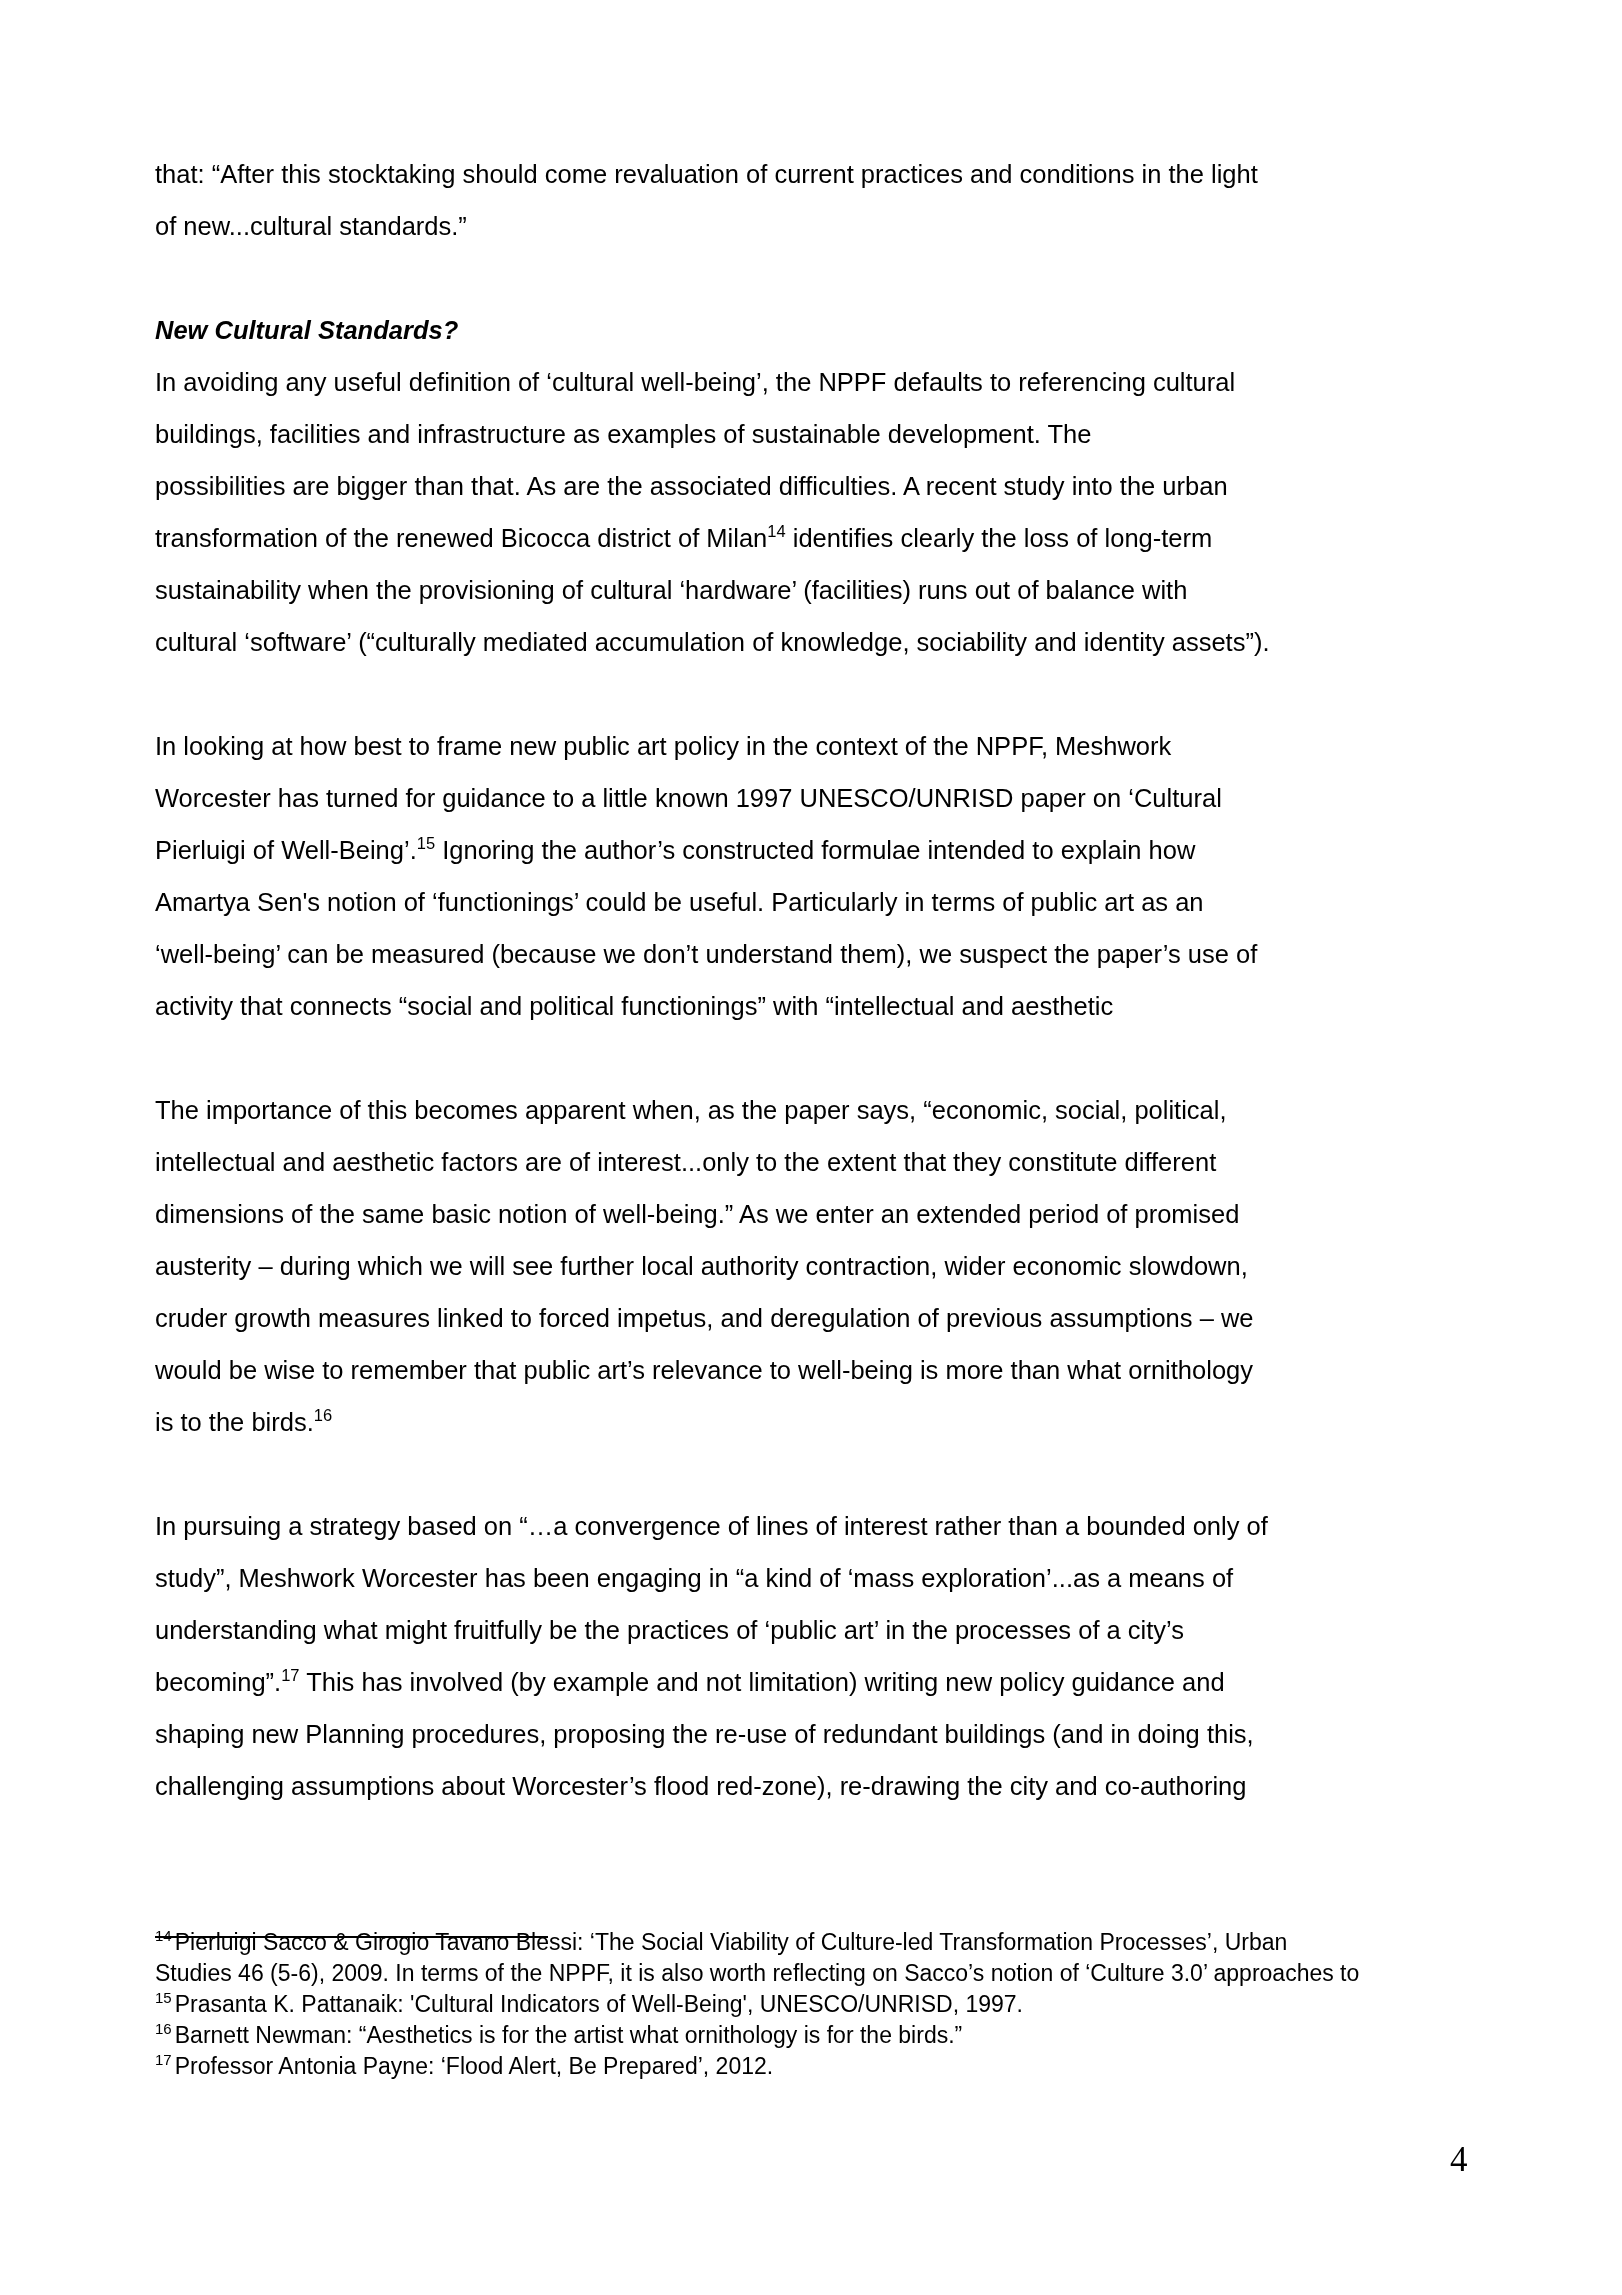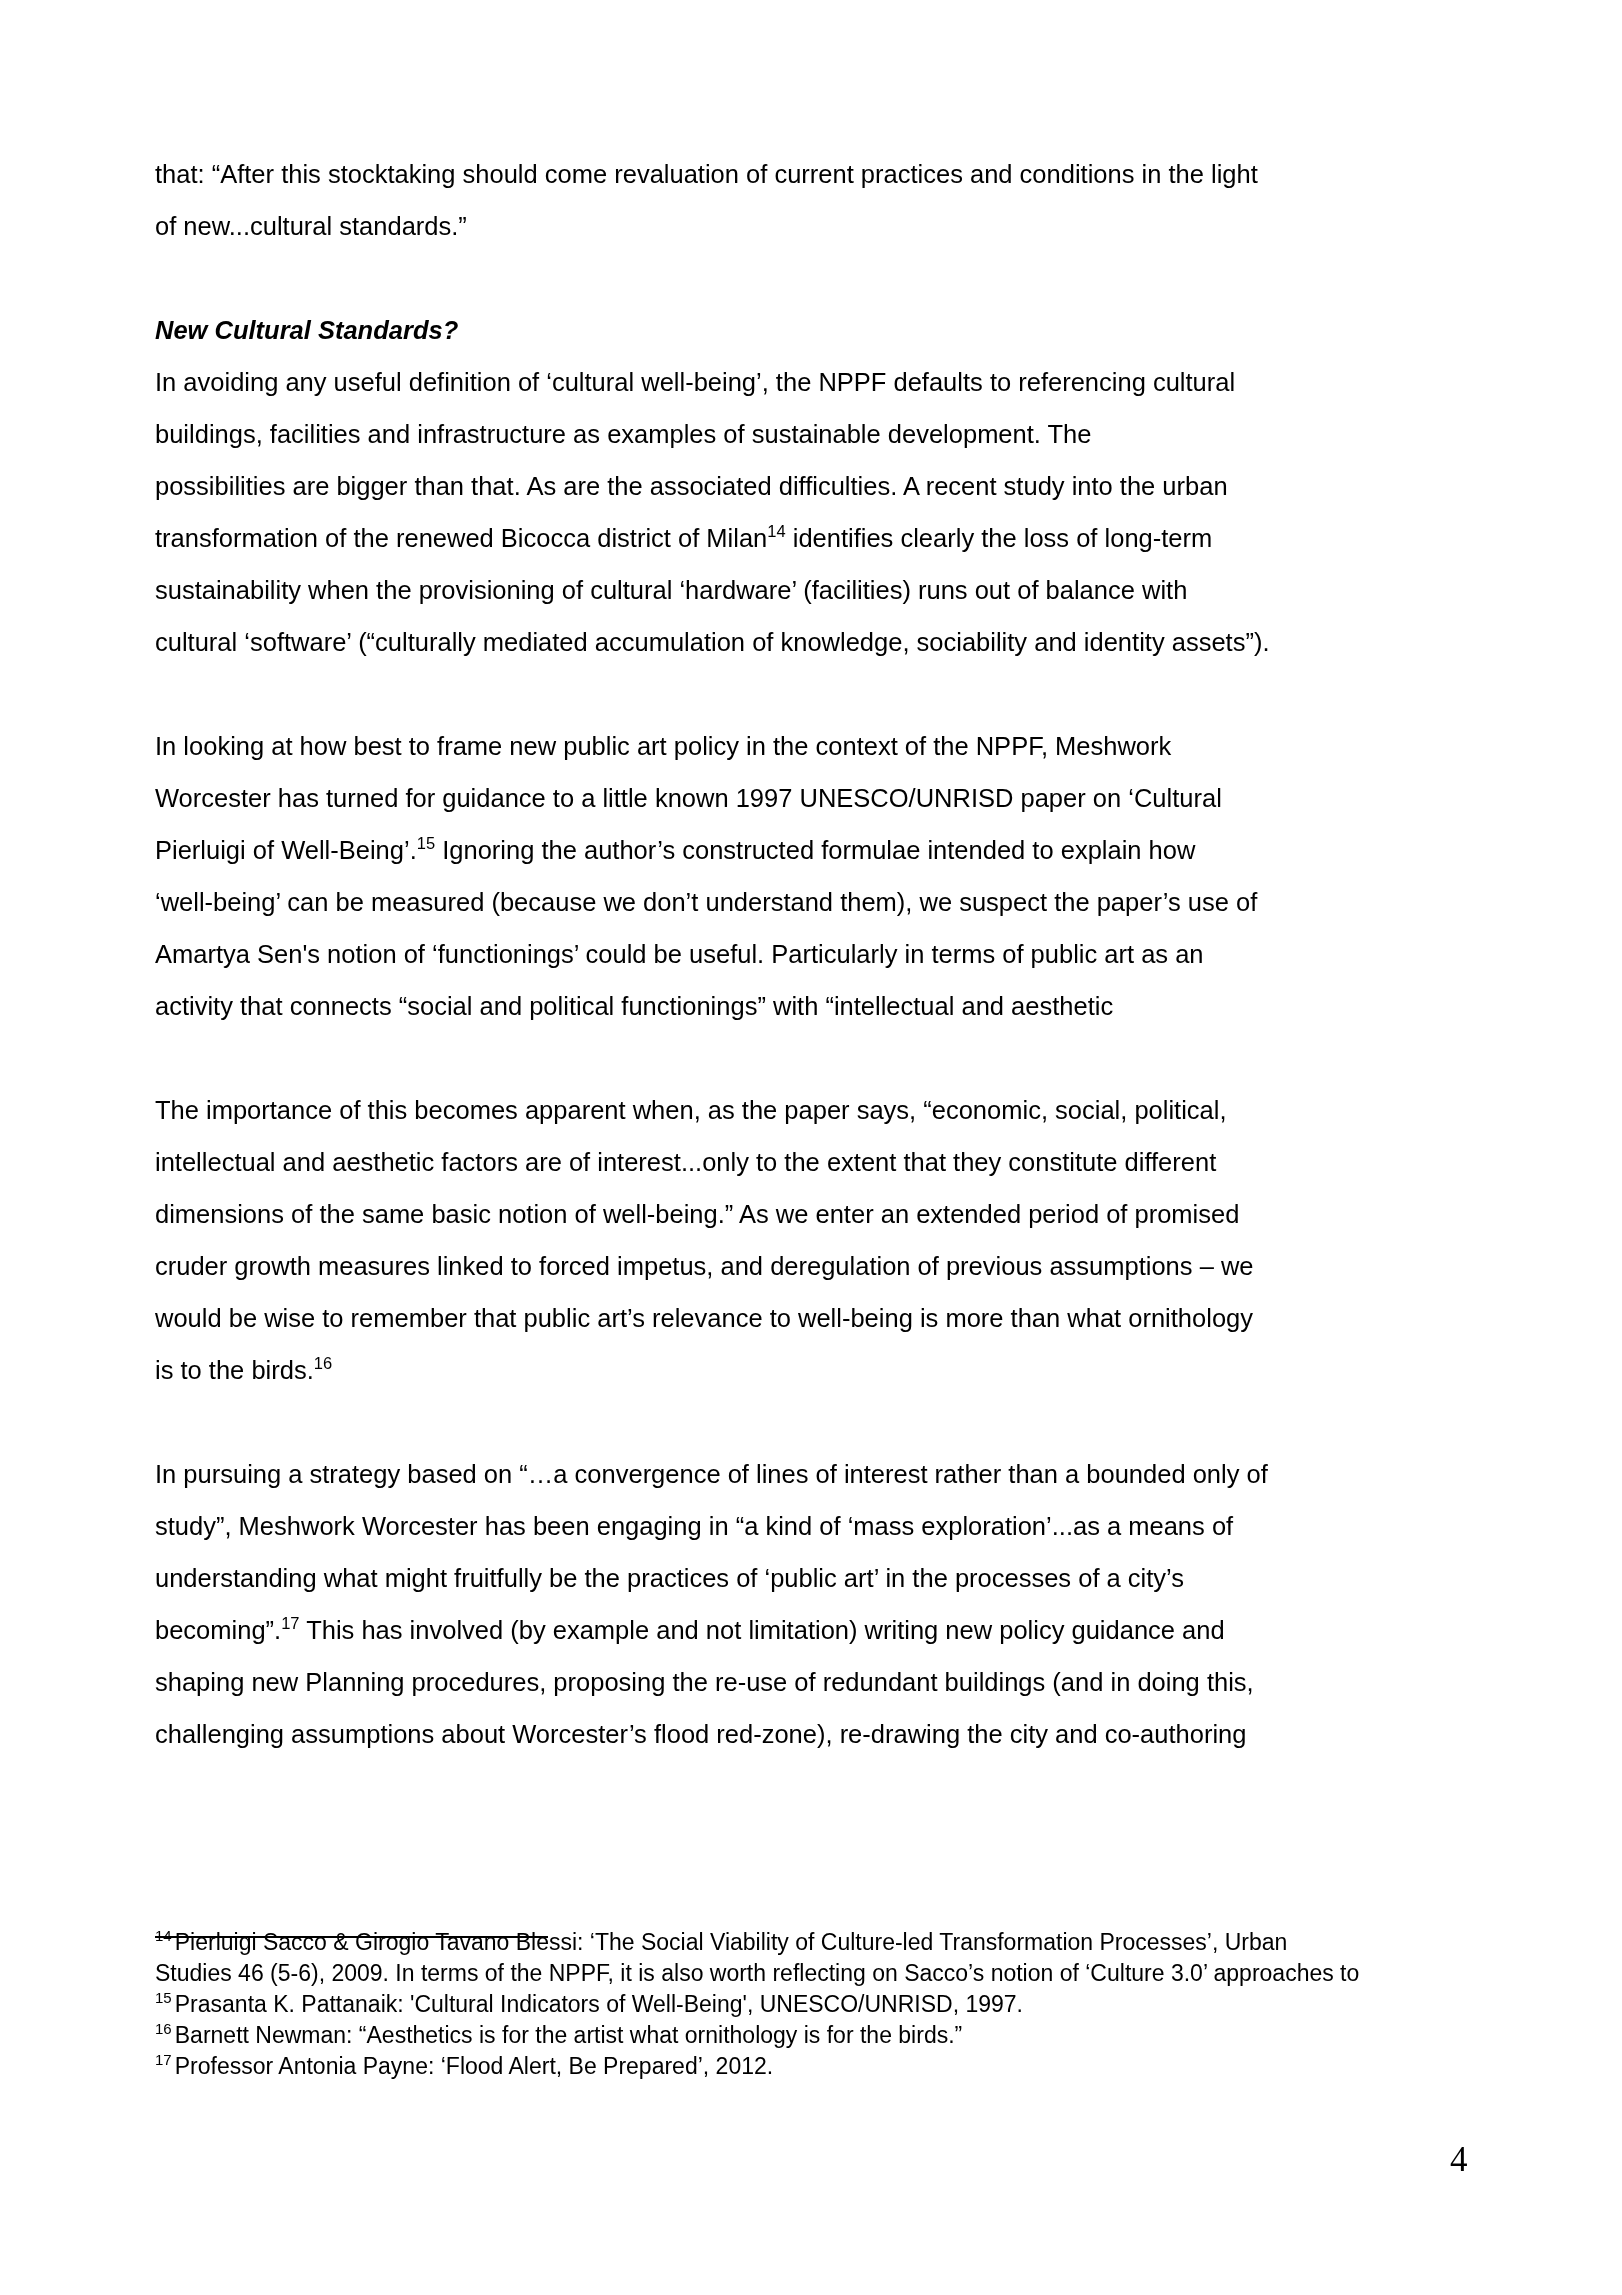--- a/index.html
+++ b/index.html
@@ -109,8 +109,8 @@
       <span class="line">In looking at how best to frame new public art policy in the context of the NPPF, Meshwork</span>
       <span class="line">Worcester has turned for guidance to a little known 1997 UNESCO/UNRISD paper on ‘Cultural</span>
       <span class="line"><span>Pierluigi of Well-Being’.</span><sup class="fnref">15</sup><span> Ignoring the author’s constructed formulae intended to explain how</span></span>
+      <span class="line">Amartya Sen's notion of ‘functionings’ could be useful. Particularly in terms of public art as an</span>
       <span class="line">‘well-being’ can be measured (because we don’t understand them), we suspect the paper’s use of</span>
-      <span class="line">Amartya Sen's notion of ‘functionings’ could be useful. Particularly in terms of public art as an</span>
       <span class="line">activity that connects “social and political functionings” with “intellectual and aesthetic</span>
     </div>
     <span class="blank" style="display:block"></span>

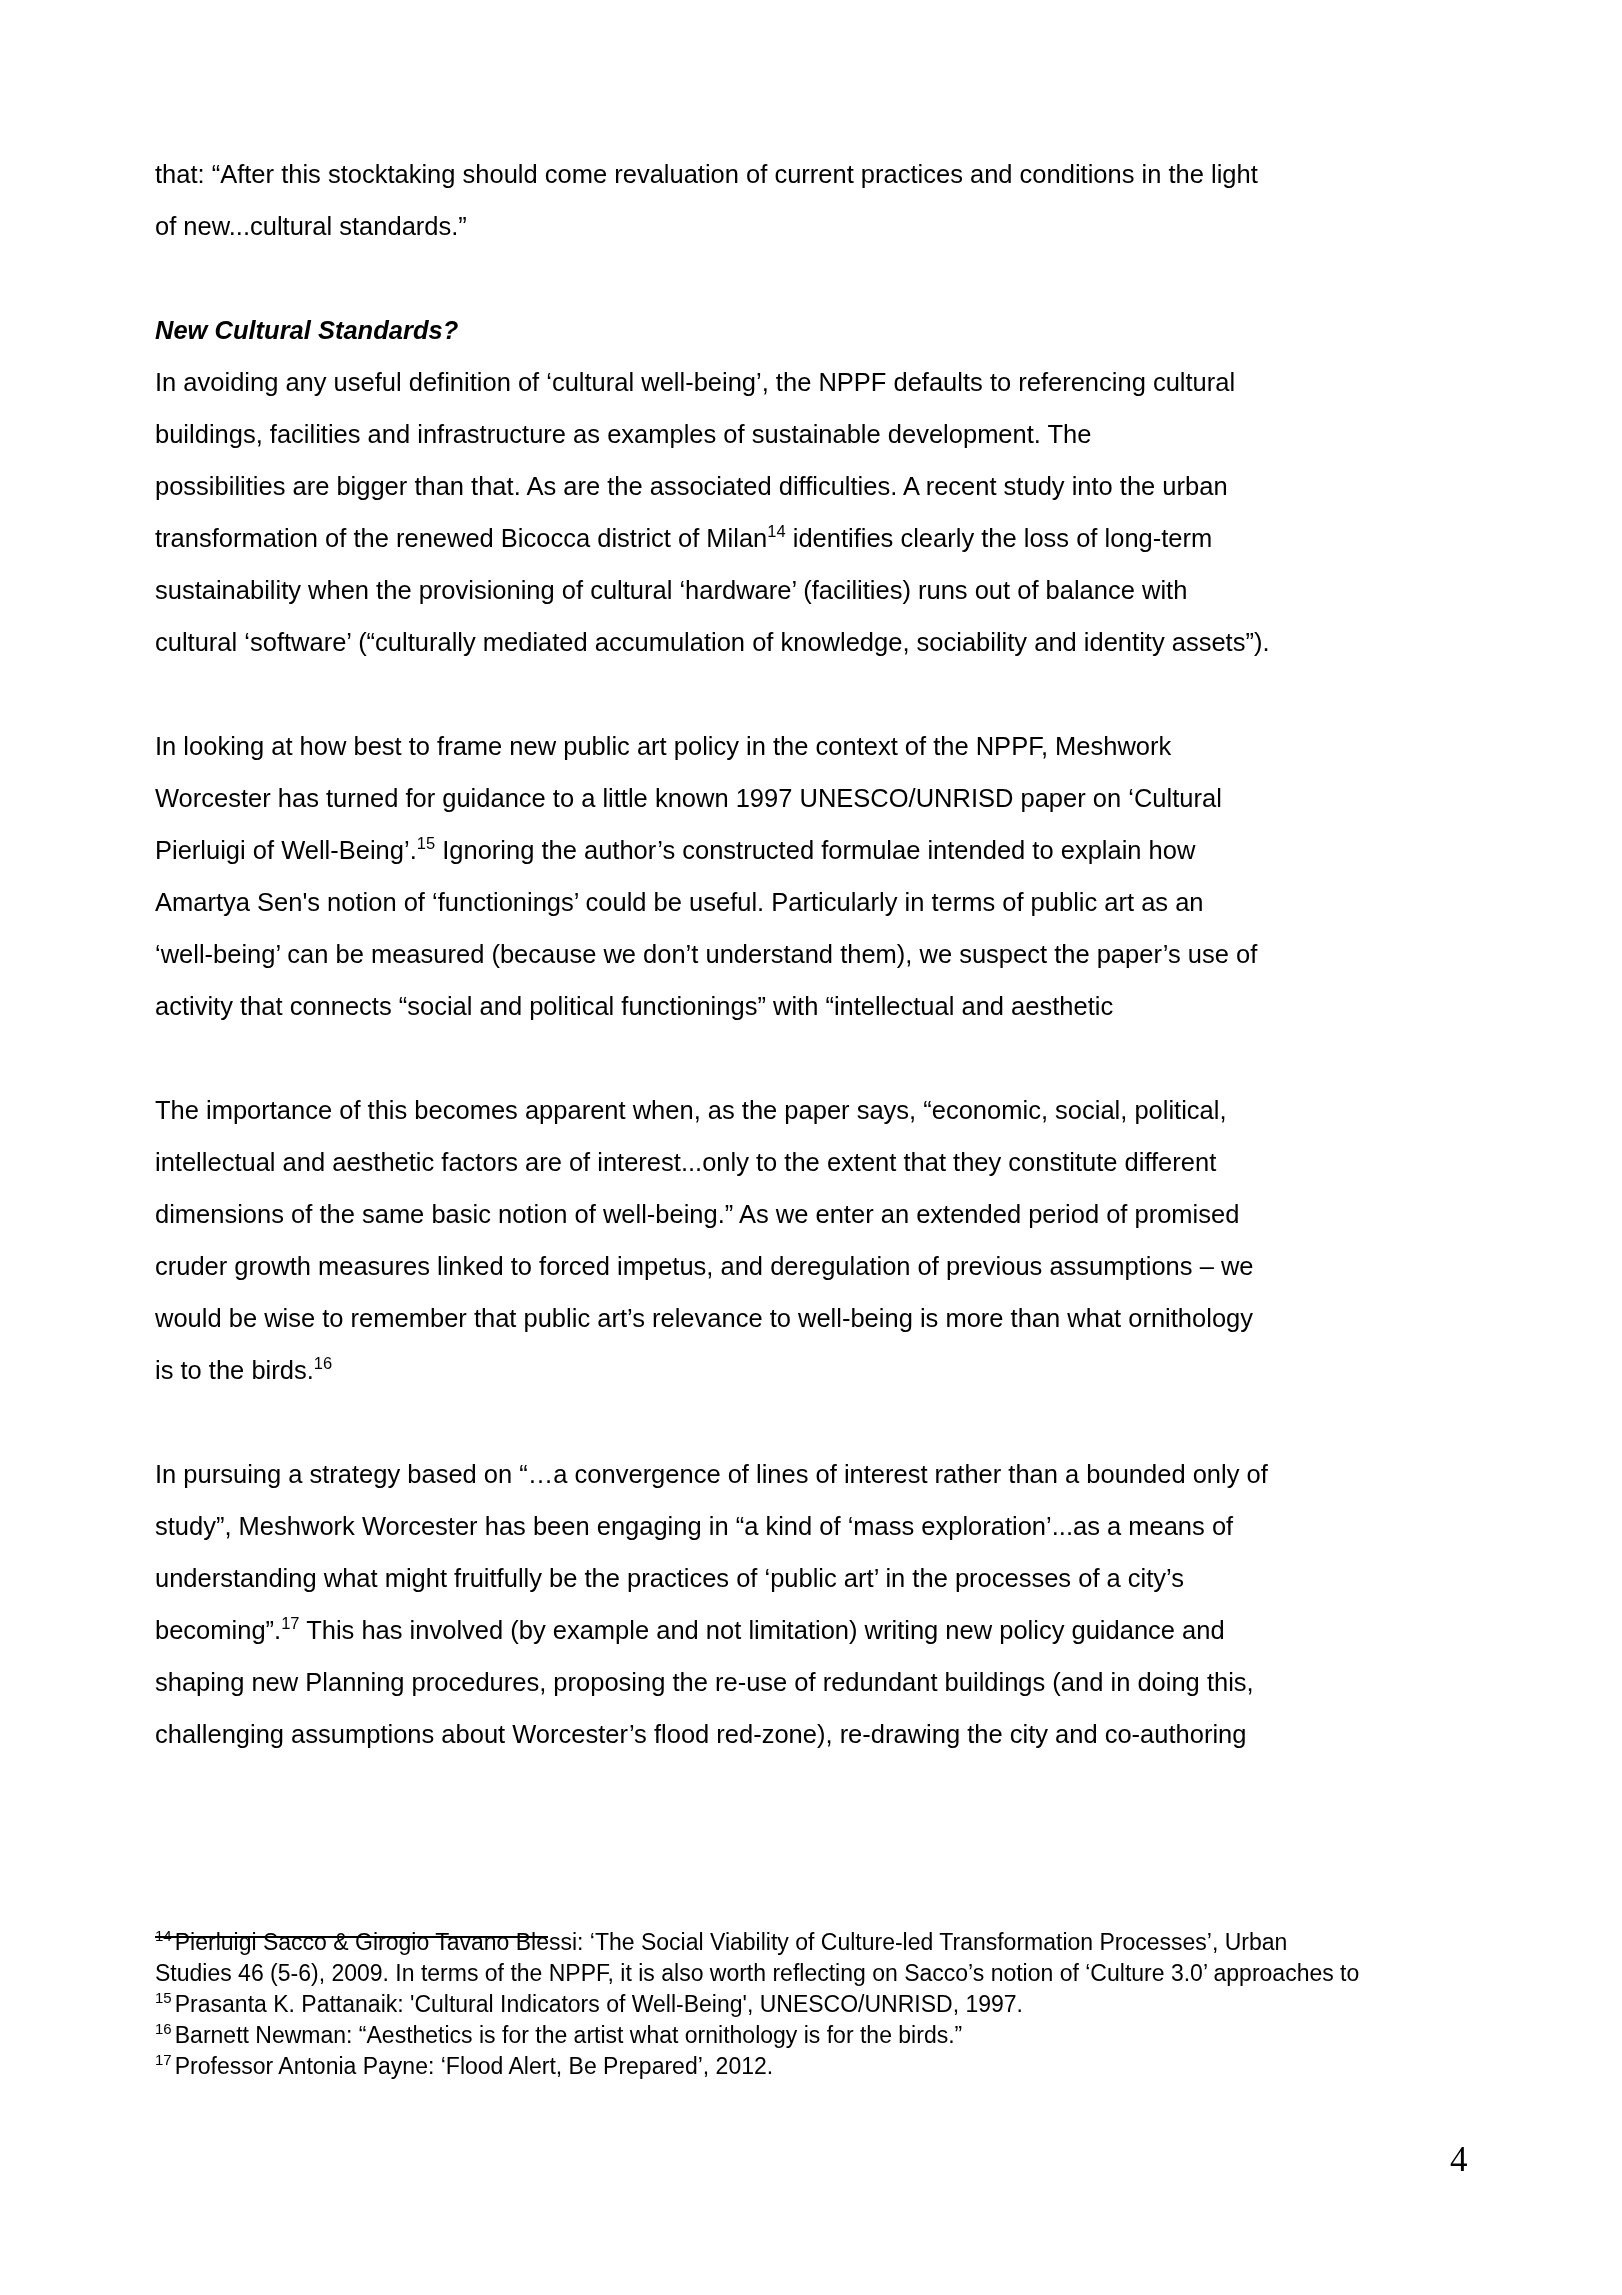--- a/index.html
+++ b/index.html
@@ -119,6 +119,7 @@
       <span class="line">The importance of this becomes apparent when, as the paper says, “economic, social, political,</span>
       <span class="line">intellectual and aesthetic factors are of interest...only to the extent that they constitute different</span>
       <span class="line">dimensions of the same basic notion of well-being.” As we enter an extended period of promised</span>
+      <span class="line">austerity – during which we will see further local authority contraction, wider economic slowdown,</span>
       <span class="line">cruder growth measures linked to forced impetus, and deregulation of previous assumptions – we</span>
       <span class="line">would be wise to remember that public art’s relevance to well-being is more than what ornithology</span>
       <span class="line"><span>is to the birds.</span><sup class="fnref">16</sup><span></span></span>

